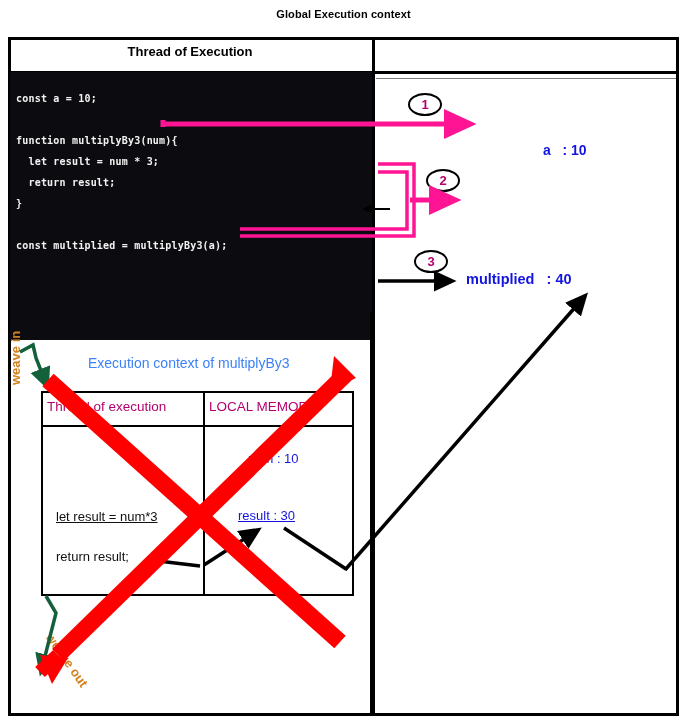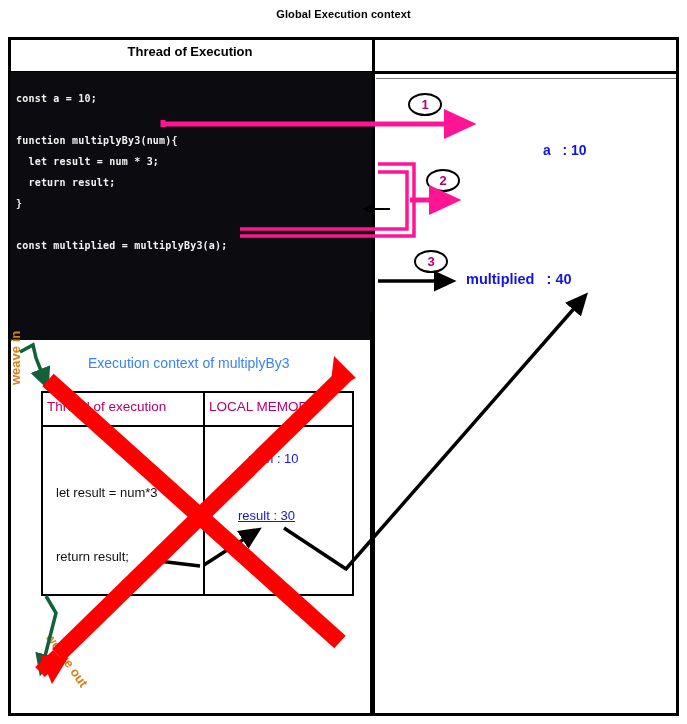--- a/index.html
+++ b/index.html
@@ -58,7 +58,7 @@
   .inner-head.l{left:47px;}
   .inner-head.r{left:209px;}
   .inner-txt{position:absolute;font-size:13px;color:#111;}
-  .t-let{left:56px;top:485px;}
+  .t-let{left:56px;top:509px;text-decoration:underline;}
   .t-ret{left:56px;top:549px;}
   .lm{position:absolute;font-size:13px;color:#1414e0;}
   .lm-num{left:248px;top:451px;}

